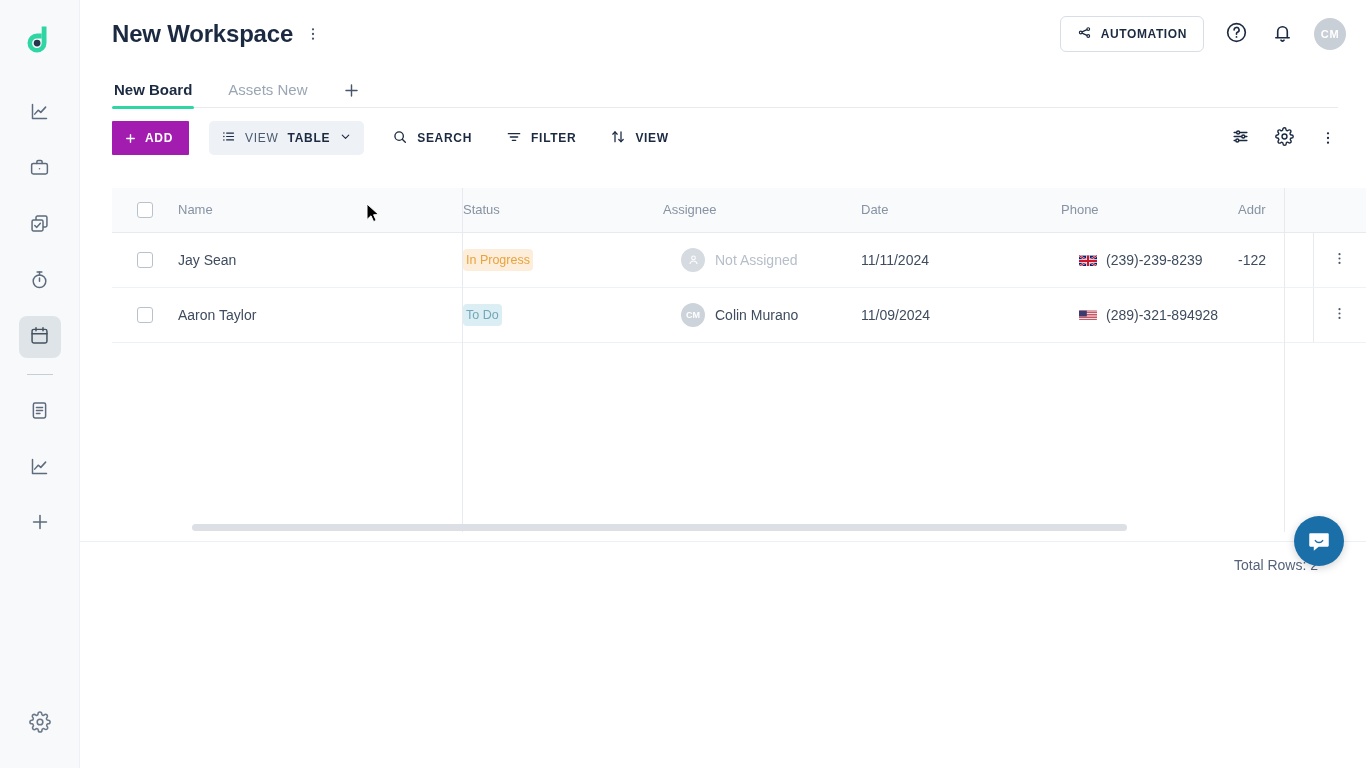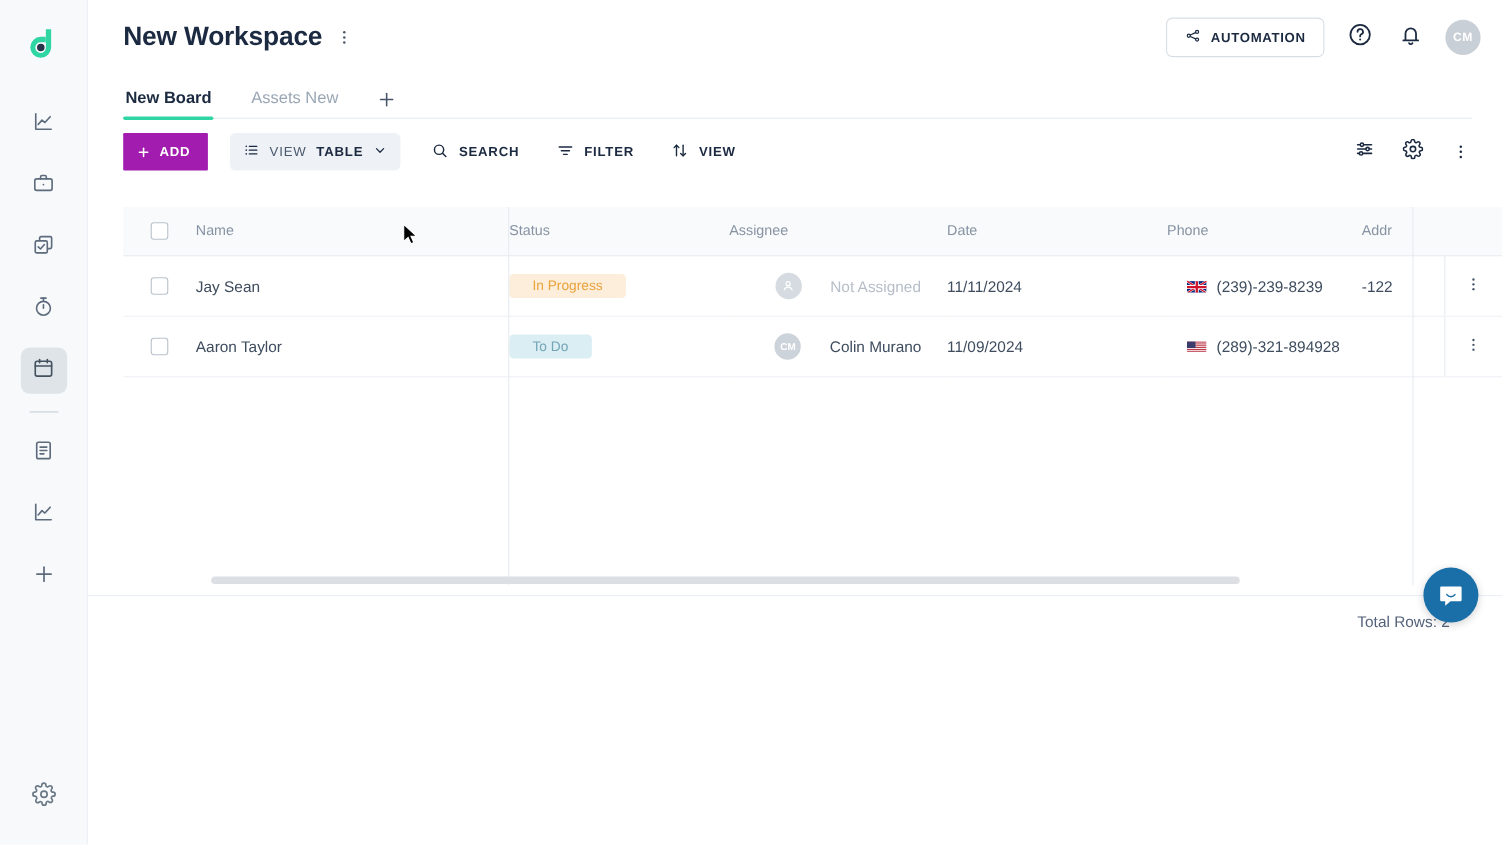--- a/index.html
+++ b/index.html
@@ -115,7 +115,7 @@
     display: inline-block; cursor: pointer; background: #fff; vertical-align: middle;
   }
   .badge {
-    display: inline-block; padding: 4px 21px; border-radius: 4px;
+    display: inline-block; padding: 4px 3px; border-radius: 4px;
     font-size: 12.5px; font-weight: normal;
   }
   .badge-progress { background: #fdeedb; color: #e8a33d; }

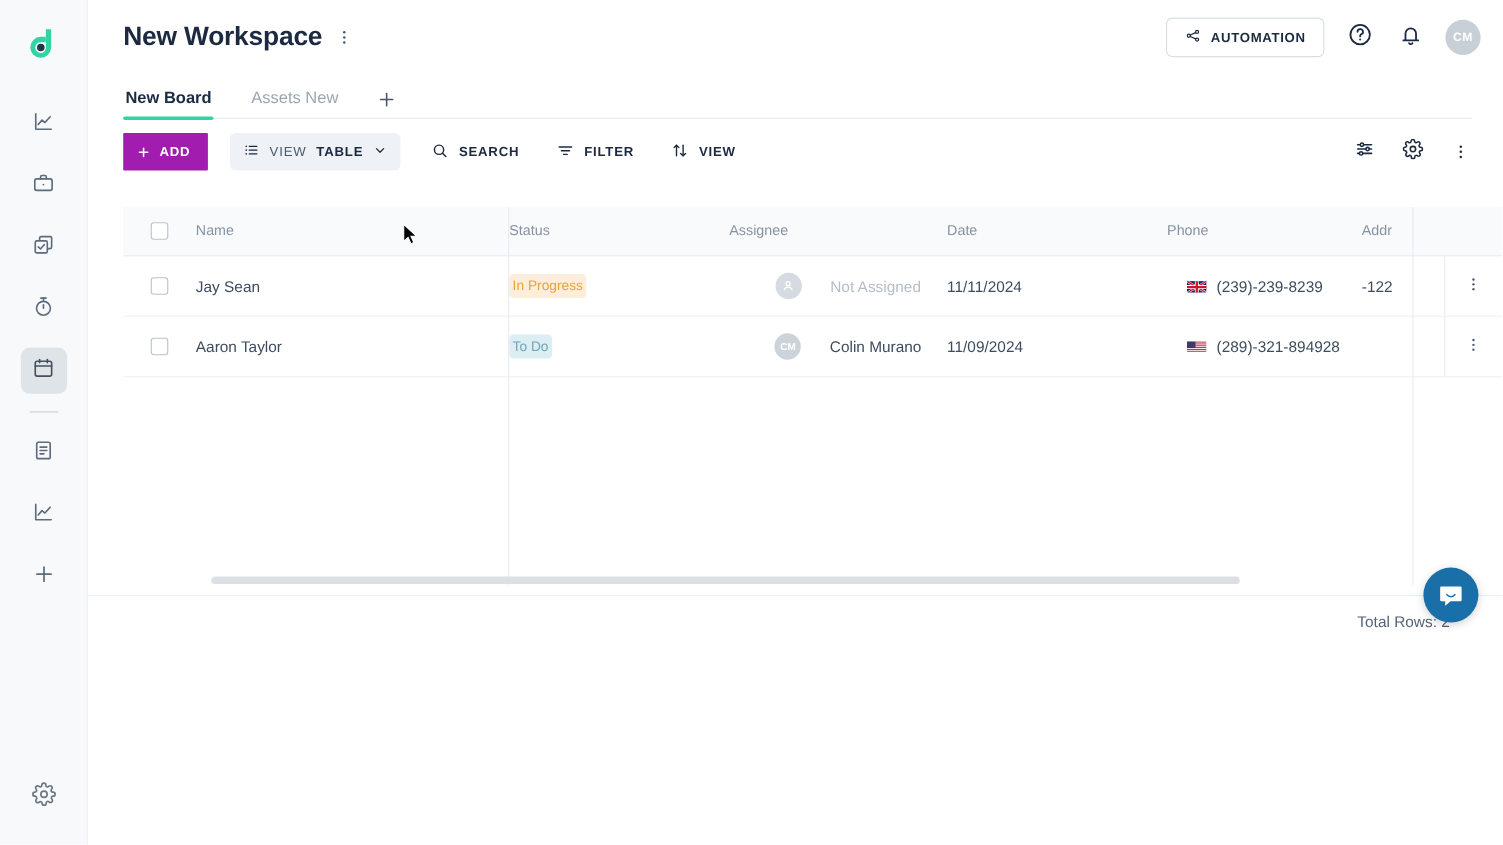--- a/index.html
+++ b/index.html
@@ -120,7 +120,7 @@
   }
   .badge-progress { background: #fdeedb; color: #e8a33d; }
   .badge-todo { background: #daeef3; color: #74a6b8; }
-  .assignee-cell { display: flex; align-items: center; gap: 26px; padding-left: 18px; justify-content: center; }
+  .assignee-cell { display: flex; align-items: center; gap: 10px; padding-left: 18px; }
   .av {
     width: 24px; height: 24px; border-radius: 50%; background: #cdd3da; color: #fff;
     font-size: 9px; font-weight: bold; display: flex; align-items: center; justify-content: center;

